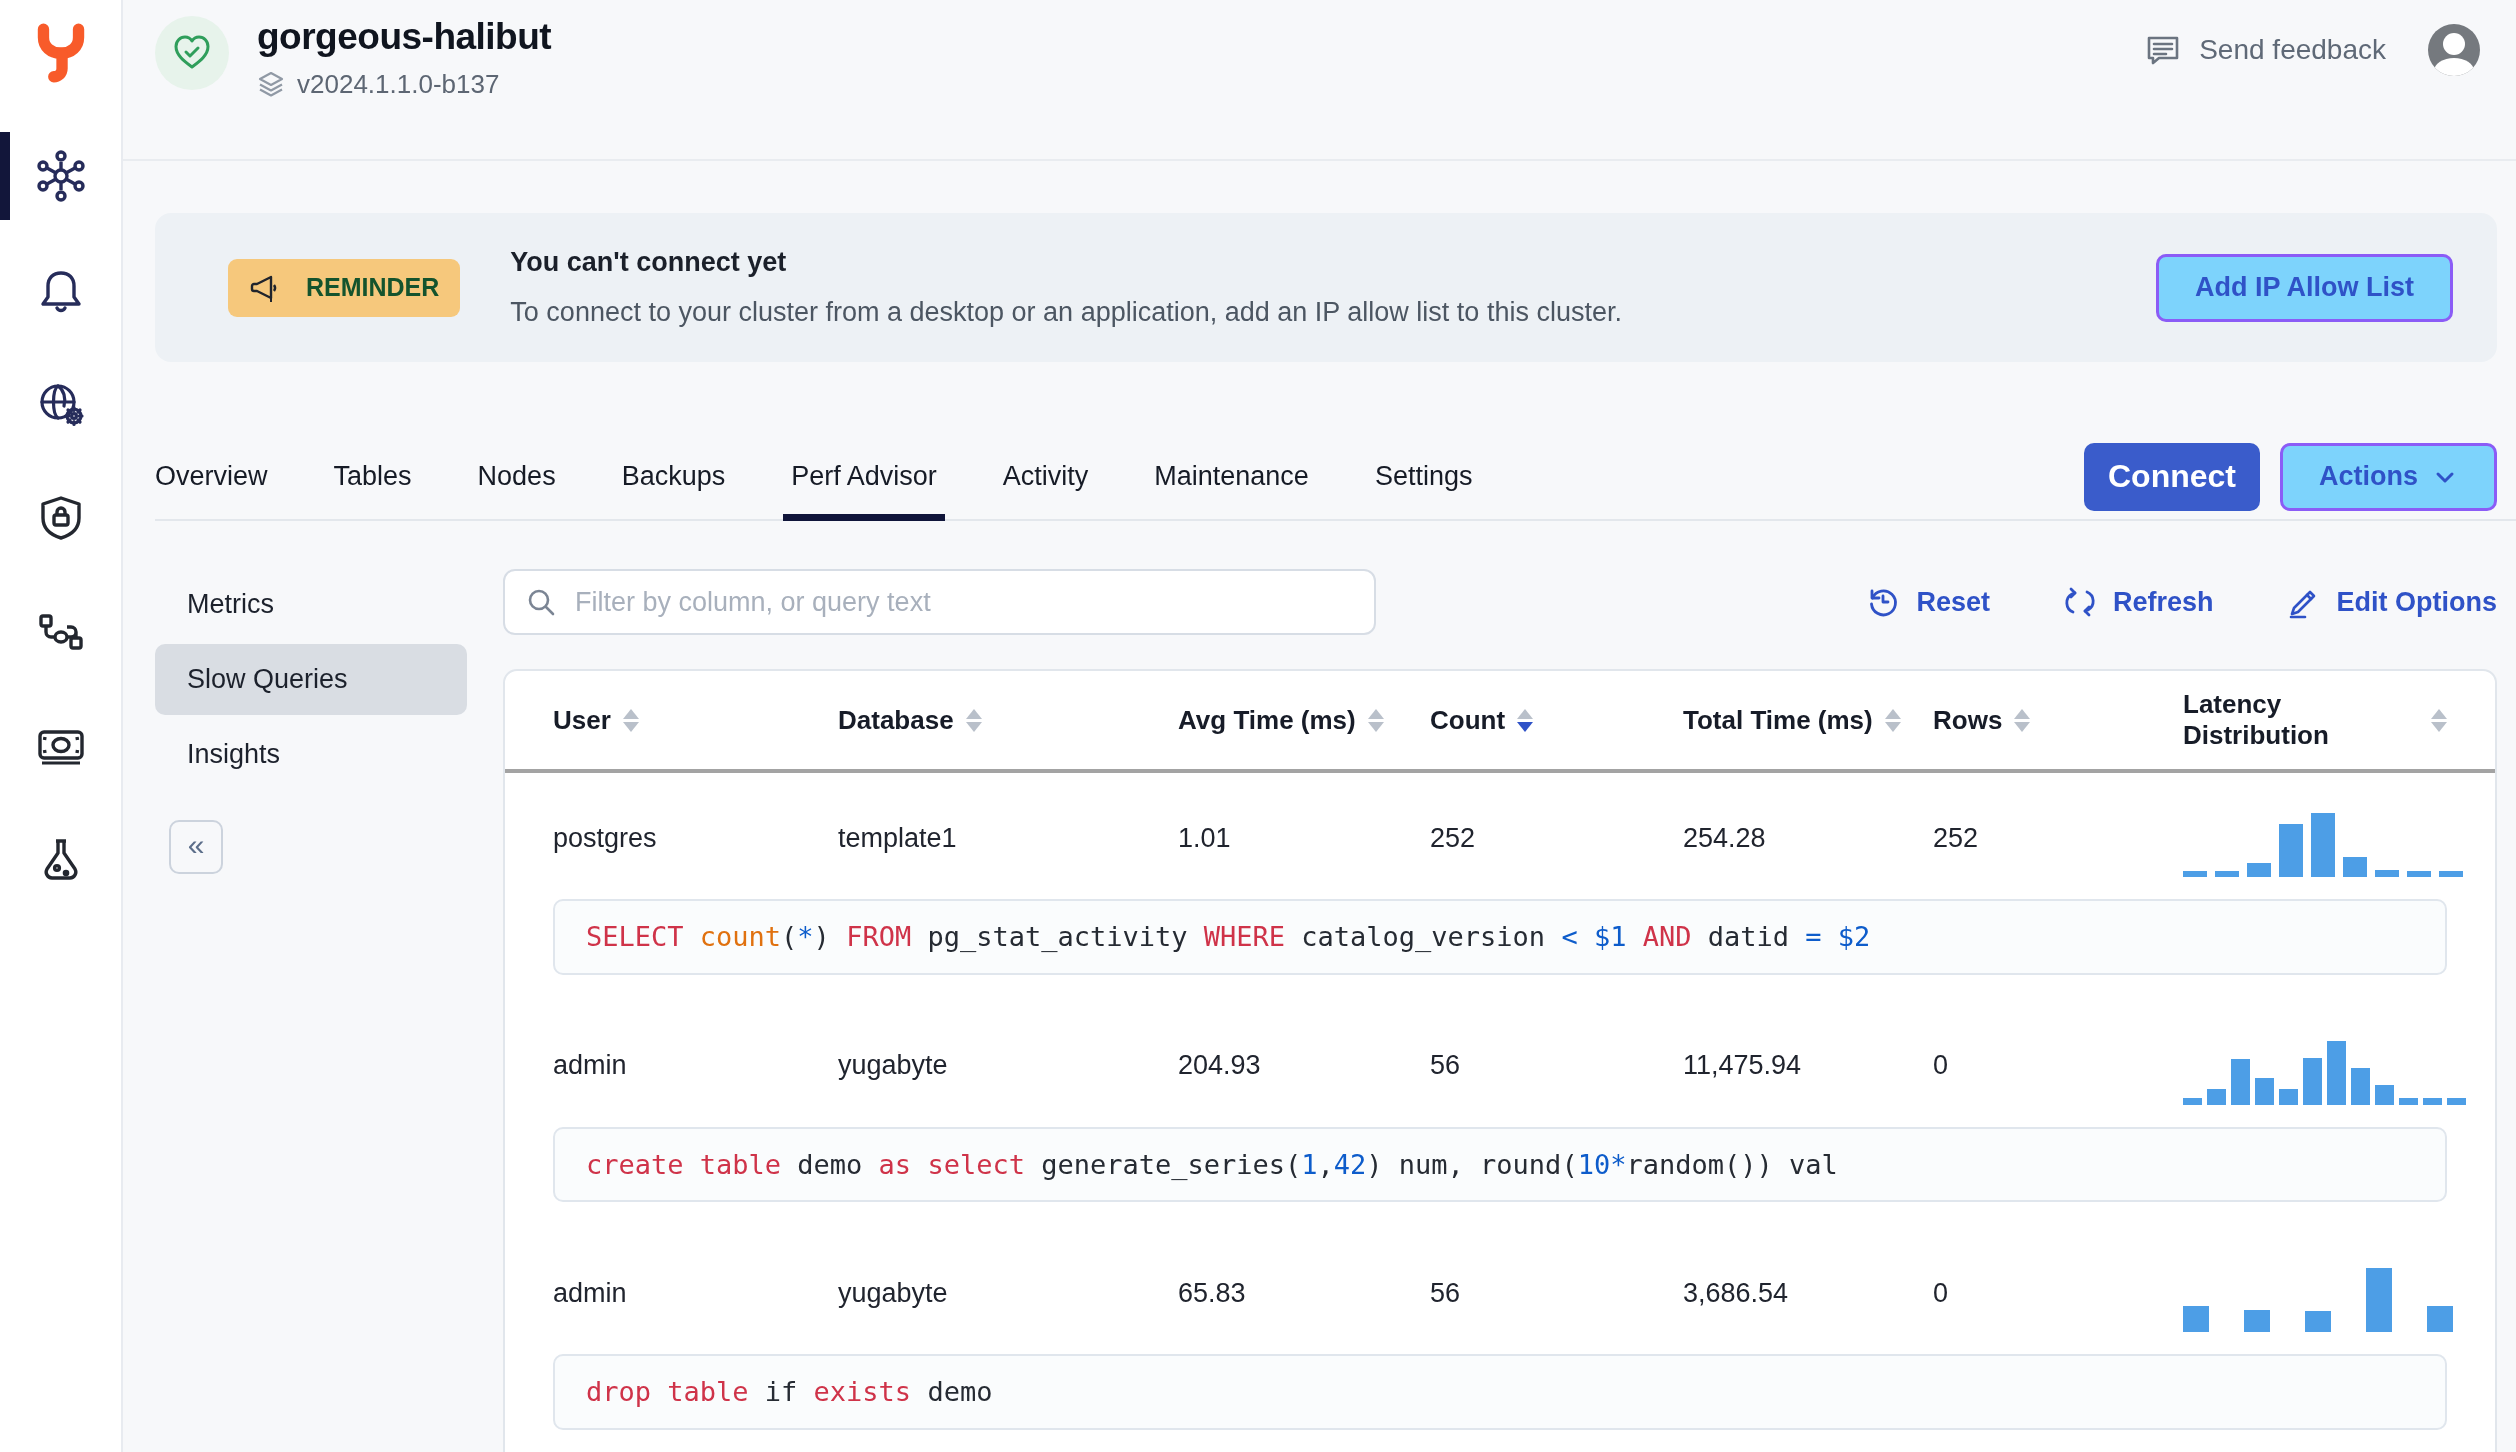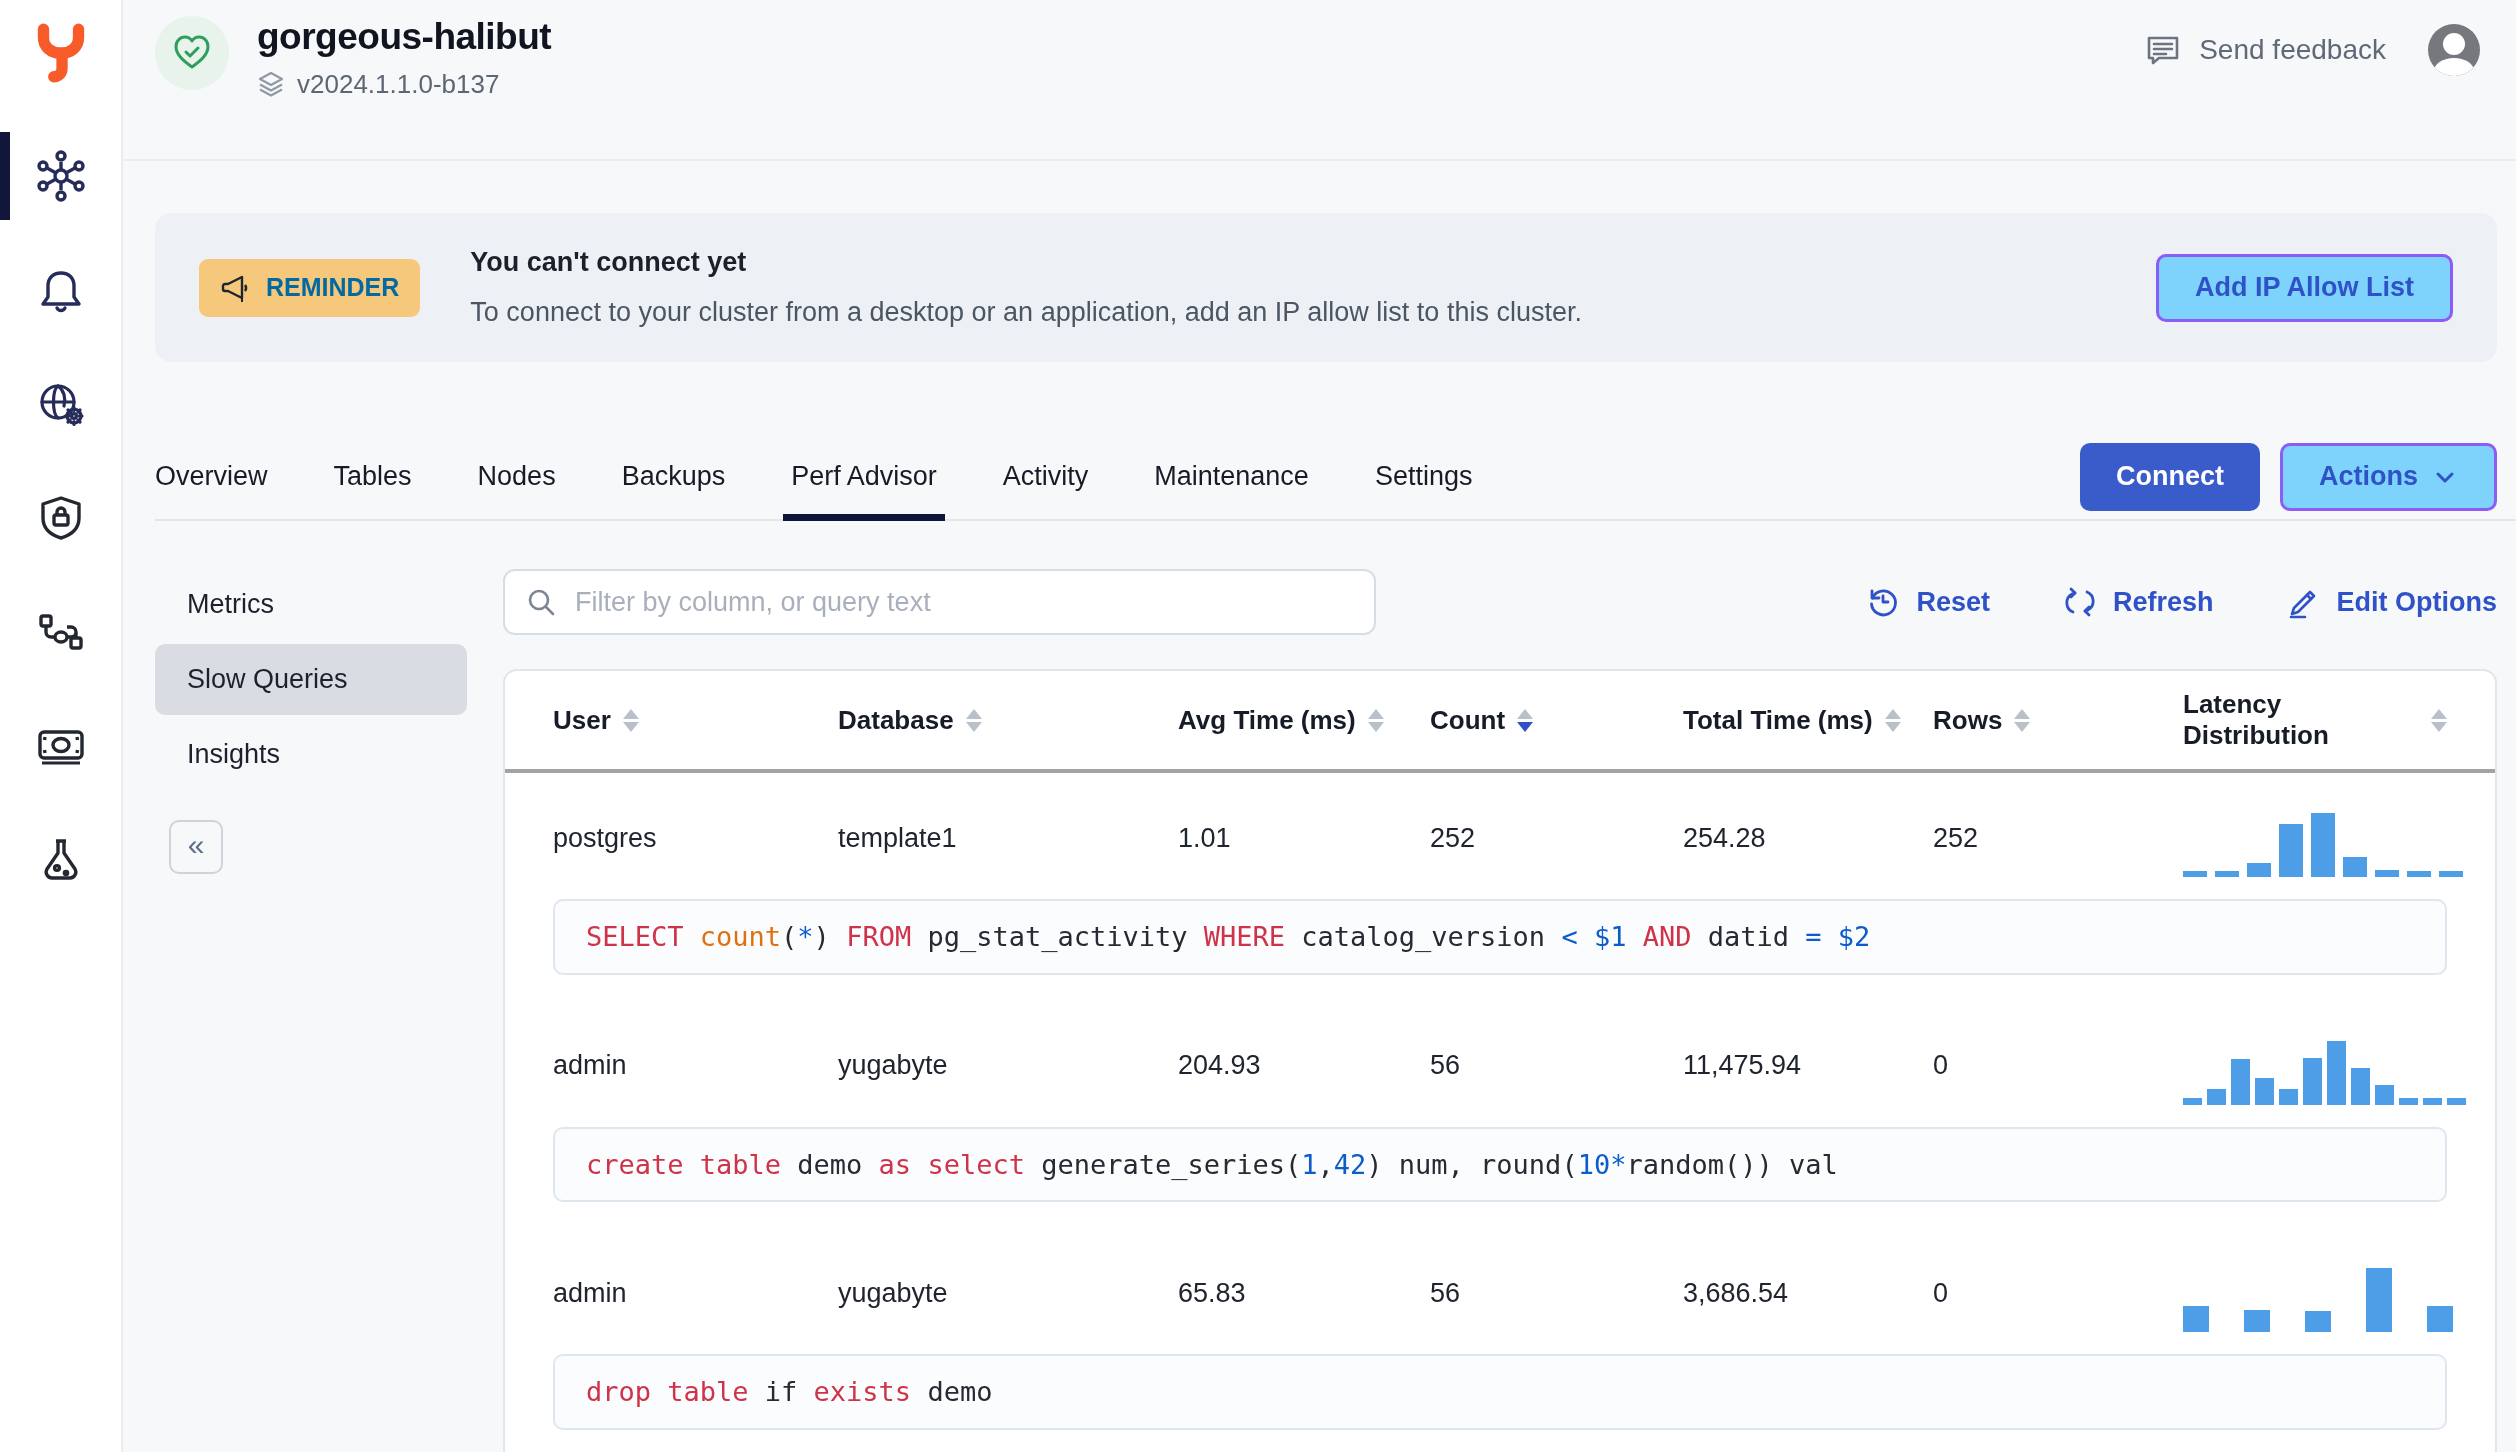--- a/index.html
+++ b/index.html
@@ -55,8 +55,8 @@
     display:flex; align-items:center; padding:0 44px;
   }
   .reminder-badge {
-    display:flex; align-items:center; gap:16px; background:#f6c87c; color:#0369a1;
-    border-radius:9px; padding:14px 21px; font-size:25px; font-weight:700; flex:none;
+    display:flex; align-items:center; gap:27px; background:#f6c87c; color:#14532d;
+    border-radius:9px; padding:14px 21px; font-size:25px; font-weight:700; flex:none;margin-left:29px;
   }
   .reminder-badge svg { width:30px; height:30px; }
   .banner-text { margin-left:50px; }

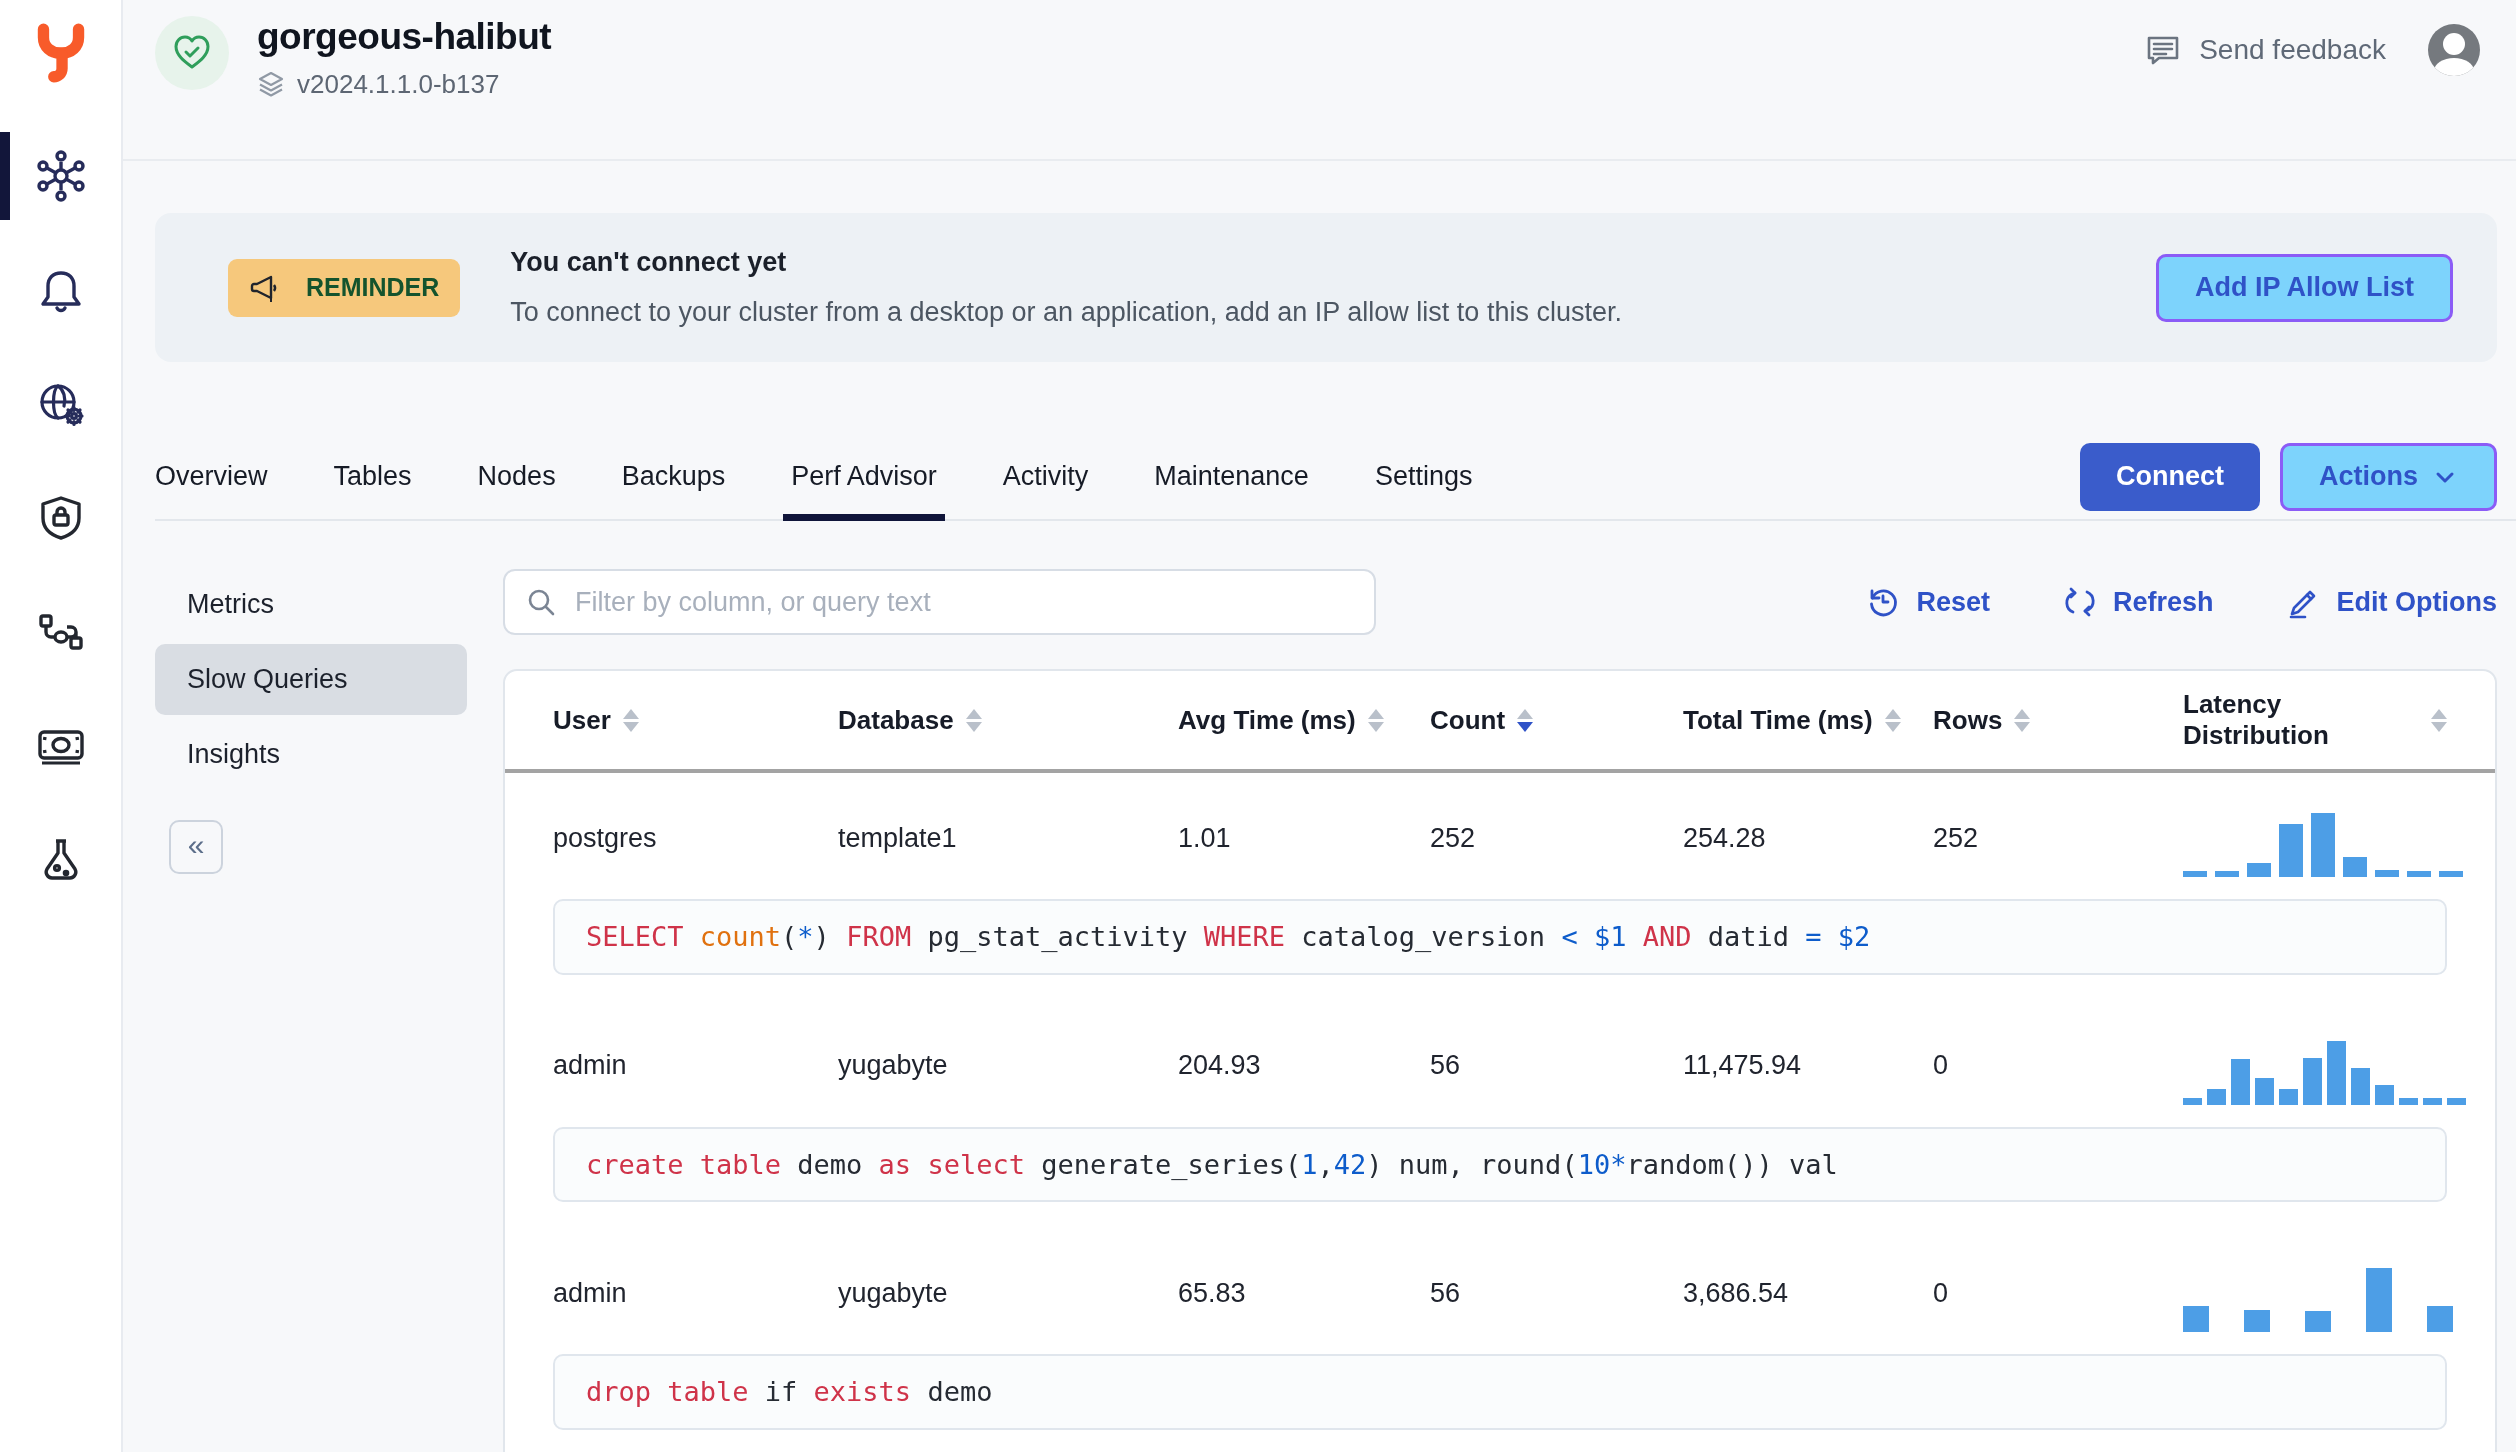--- a/index.html
+++ b/index.html
@@ -83,8 +83,8 @@
   }
   .tab-buttons { margin-left:auto; display:flex; gap:20px; align-items:center; }
   .btn-primary {
-    background:#3a5ccb; color:#fff; font-size:27px; font-weight:700; border:none;
-    border-radius:10px; height:68px; padding:0 36px; cursor:pointer; font-family:inherit;
+    background:#3a5ccb; color:#fff; font-size:32px; font-weight:700; border:none;
+    border-radius:10px; height:68px; padding:0 24px; cursor:pointer; font-family:inherit;
   }
   .btn-outline.small { margin-left:0; }
   .chev { width:26px; height:26px; }

